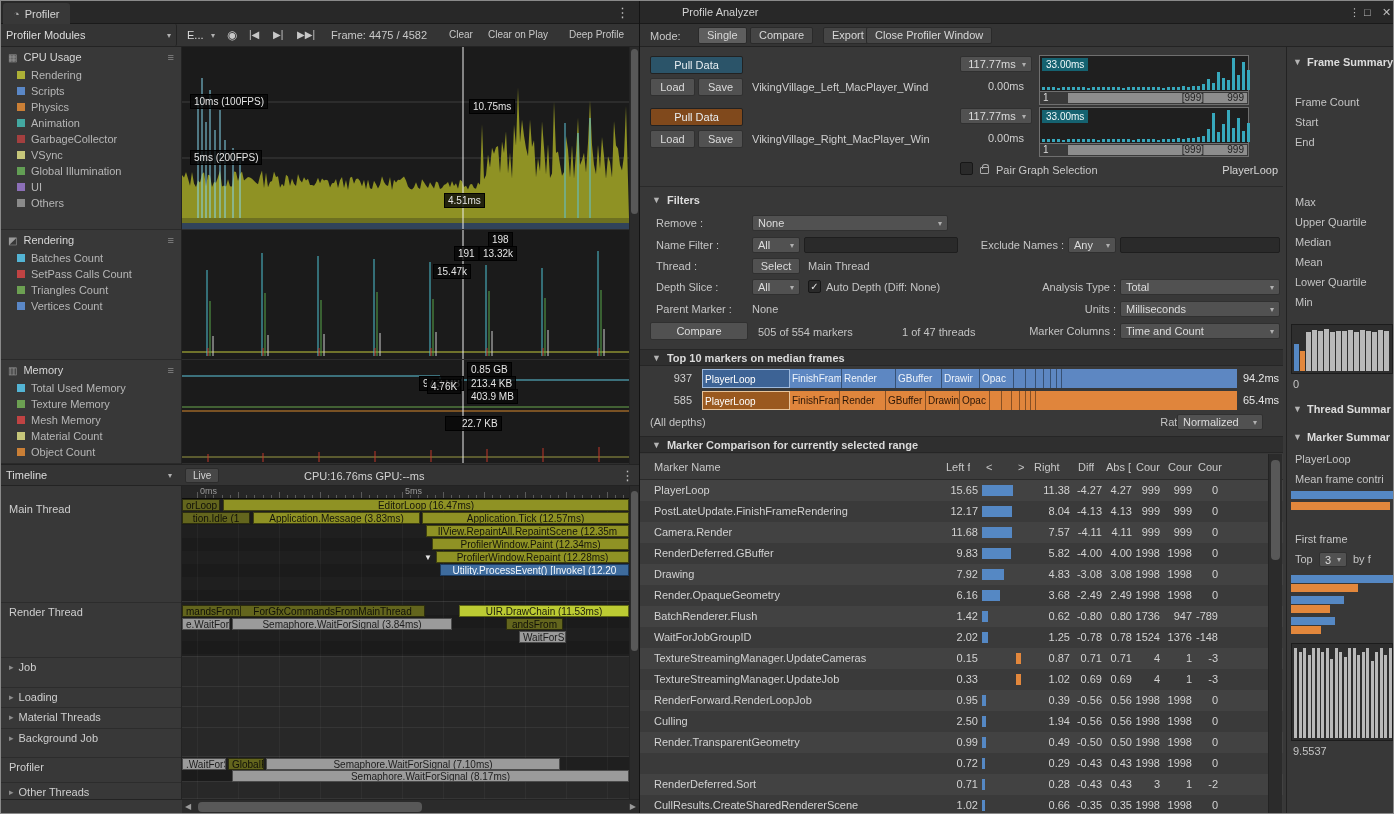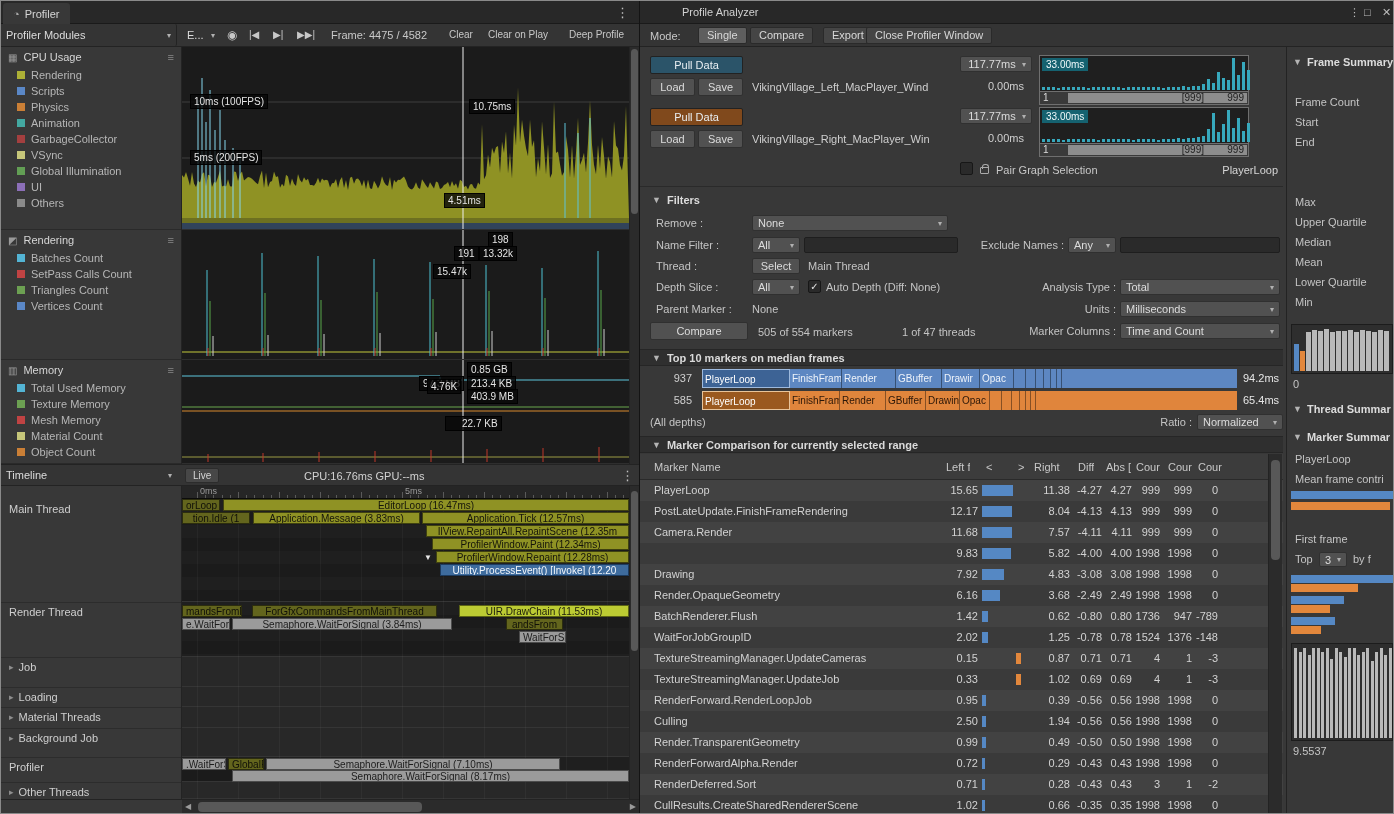--- a/index.html
+++ b/index.html
@@ -743,7 +743,7 @@
       </div>
     <span class="flabel" style="left:10px;top:413px">(All depths)</span>
     <span class="flabel fr" style="left:500px;top:413px;width:52px">Ratio :</span>
-    <div class="dd abs" style="left:557px;top:413px;width:86px">
+    <div class="dd abs" style="left:537px;top:413px;width:86px">
       <span>Normalized</span>
       <span class="caret">▾</span>
     </div>

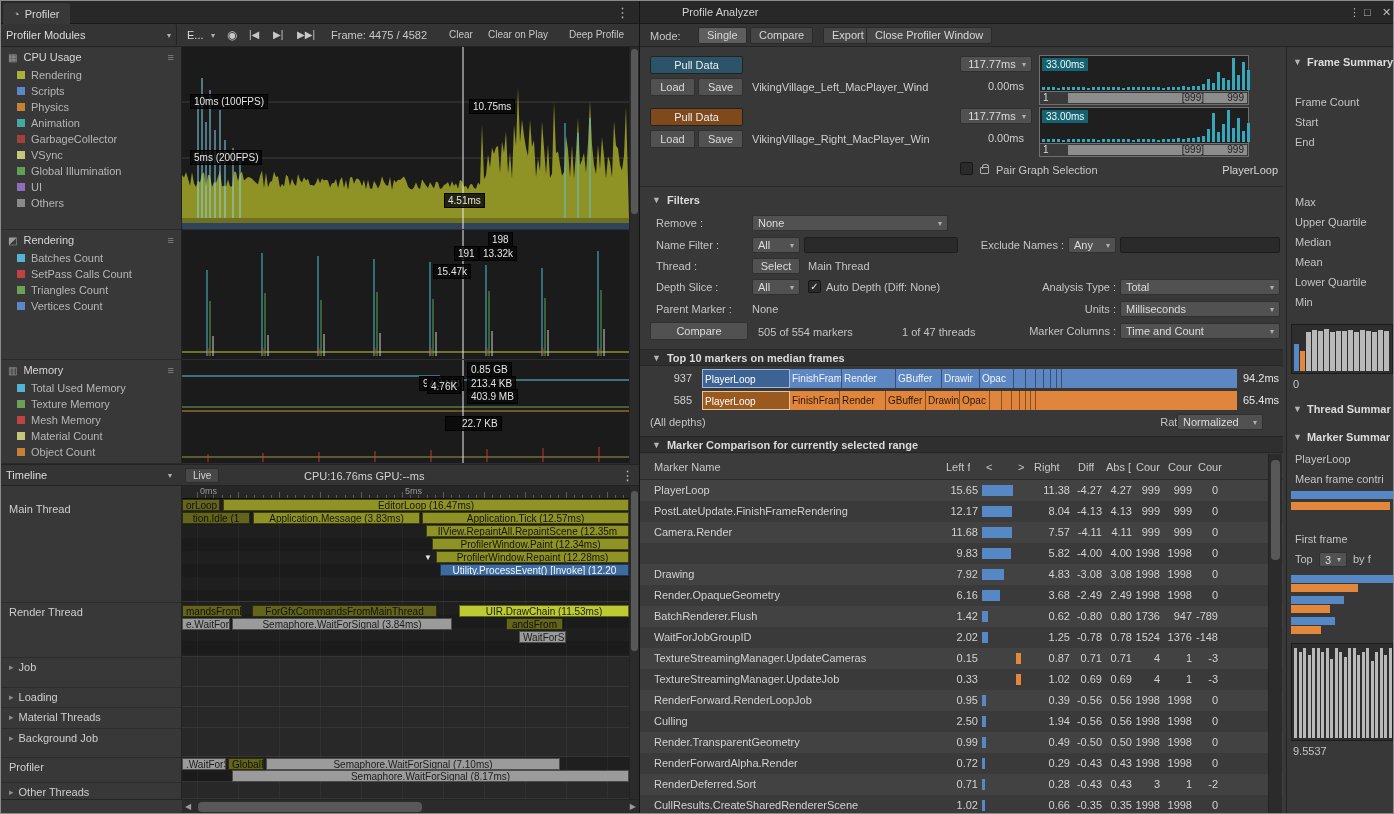--- a/index.html
+++ b/index.html
@@ -799,6 +799,7 @@
           <div class="cc ccd">0</div>
         </div>
         <div class="crow" style="top: 63px;">
+          <div class="cc cname">RenderDeferred.GBuffer</div>
           <div class="cc cleft">9.83</div>
           <div class="cbarL" style="width: 29px;"></div>
           <div class="cc cright">5.82</div>

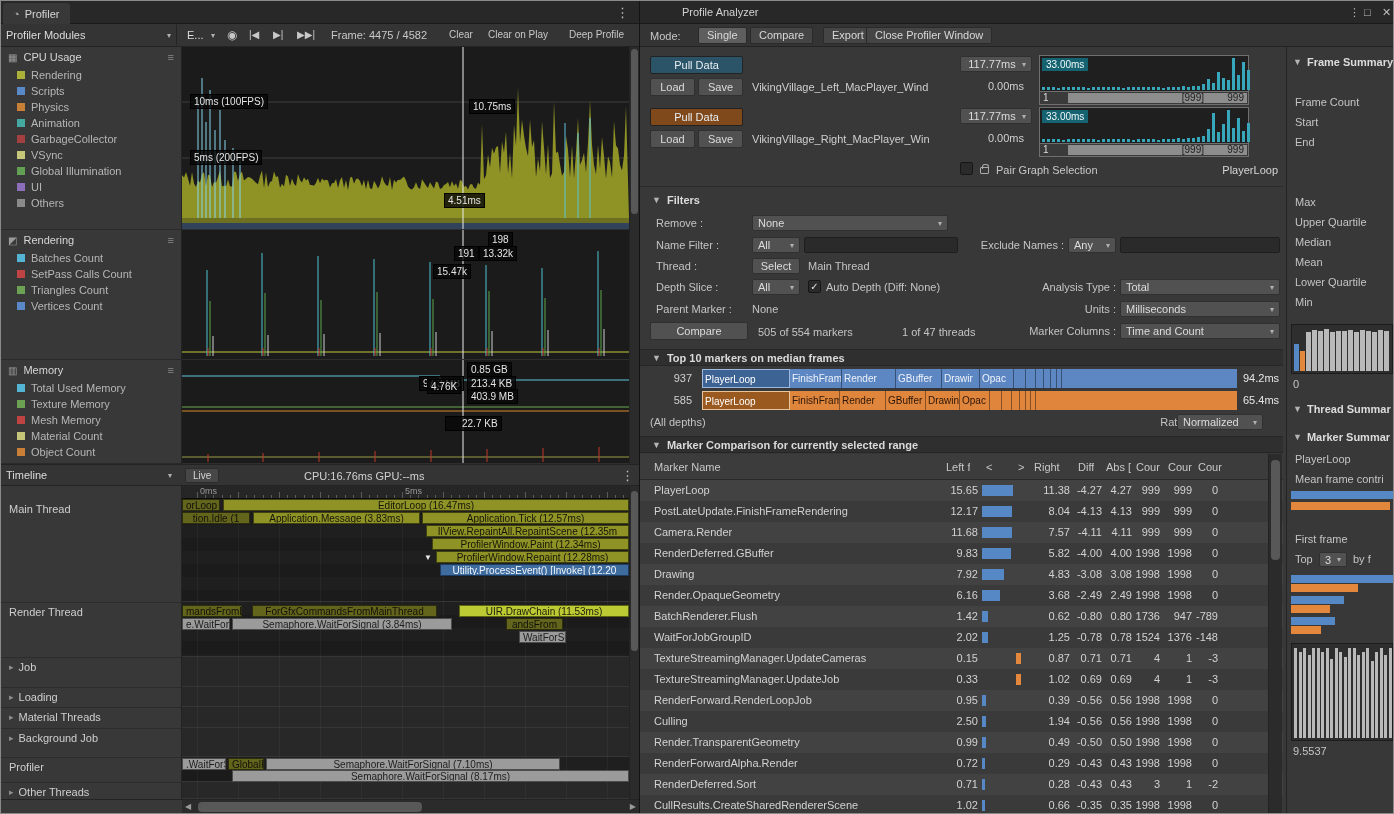--- a/index.html
+++ b/index.html
@@ -477,7 +477,7 @@
             <div class="tspan c-olive" style="left: 254px; top: 65px; width: 193px;">ProfilerWindow.Repaint (12.28ms)</div>
             <div class="tspan c-blue" style="left: 258px; top: 78px; width: 189px;">Utility.ProcessEvent() [Invoke] (12.20</div>
             <div class="tspan c-olive2" style="left: 0px; top: 119px; width: 60px;">mandsFromM</div>
-            <div class="tspan c-olive2" style="left: 70px; top: 119px; width: 185px;">ForGfxCommandsFromMainThread</div>
+            <div class="tspan c-olive2" style="left: 58px; top: 119px; width: 185px;">ForGfxCommandsFromMainThread</div>
             <div class="tspan c-lime" style="left: 277px; top: 119px; width: 170px;">UIR.DrawChain (11.53ms)</div>
             <div class="tspan c-gray" style="left: 0px; top: 132px; width: 48px;">e.WaitForSigna</div>
             <div class="tspan c-gray" style="left: 50px; top: 132px; width: 220px;">Semaphore.WaitForSignal (3.84ms)</div>

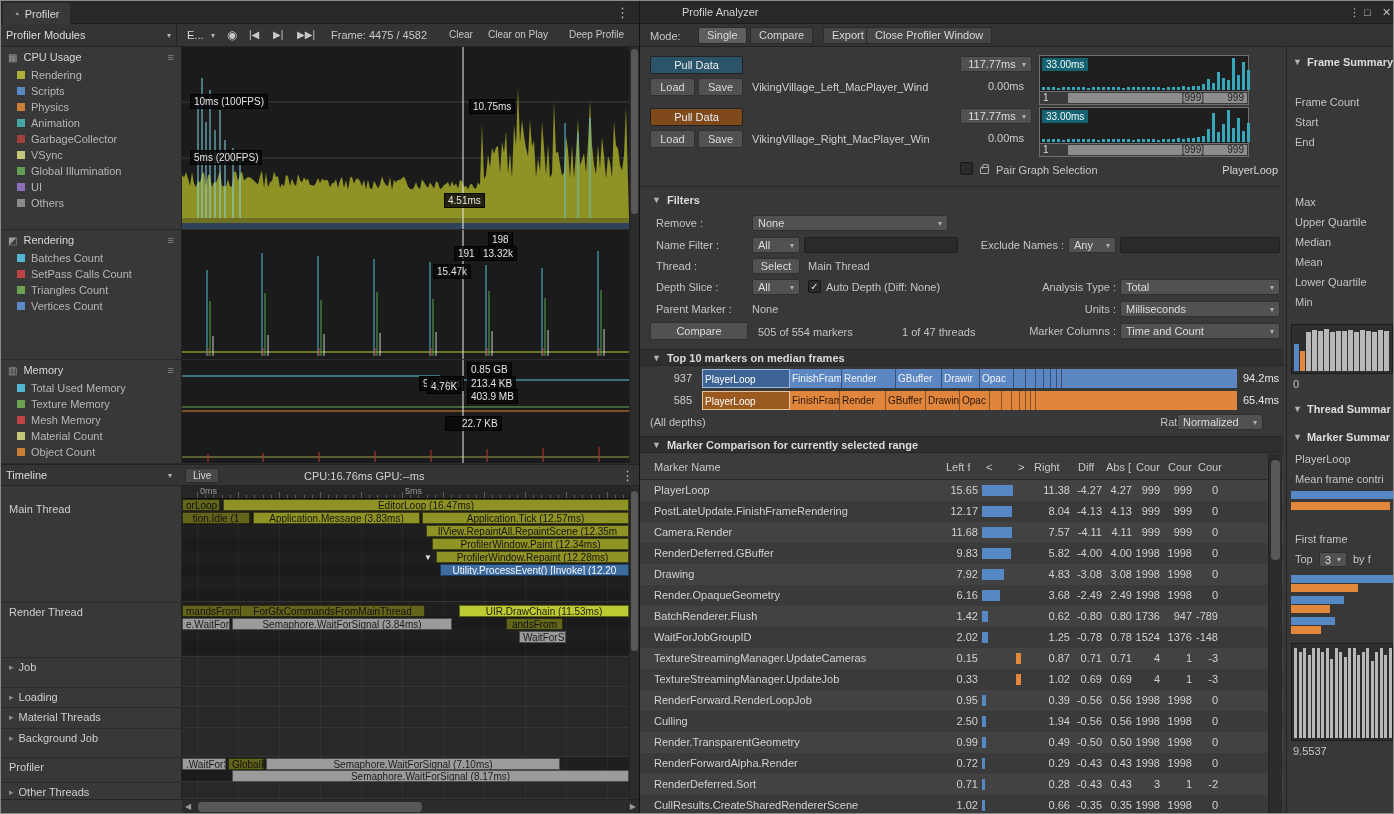--- a/index.html
+++ b/index.html
@@ -909,7 +909,6 @@
           <div class="cc ccd">0</div>
         </div>
         <div class="crow" style="top: 273px;">
-          <div class="cc cname">RenderForwardAlpha.Render</div>
           <div class="cc cleft">0.72</div>
           <div class="cbarL" style="width: 3px;"></div>
           <div class="cc cright">0.29</div>

